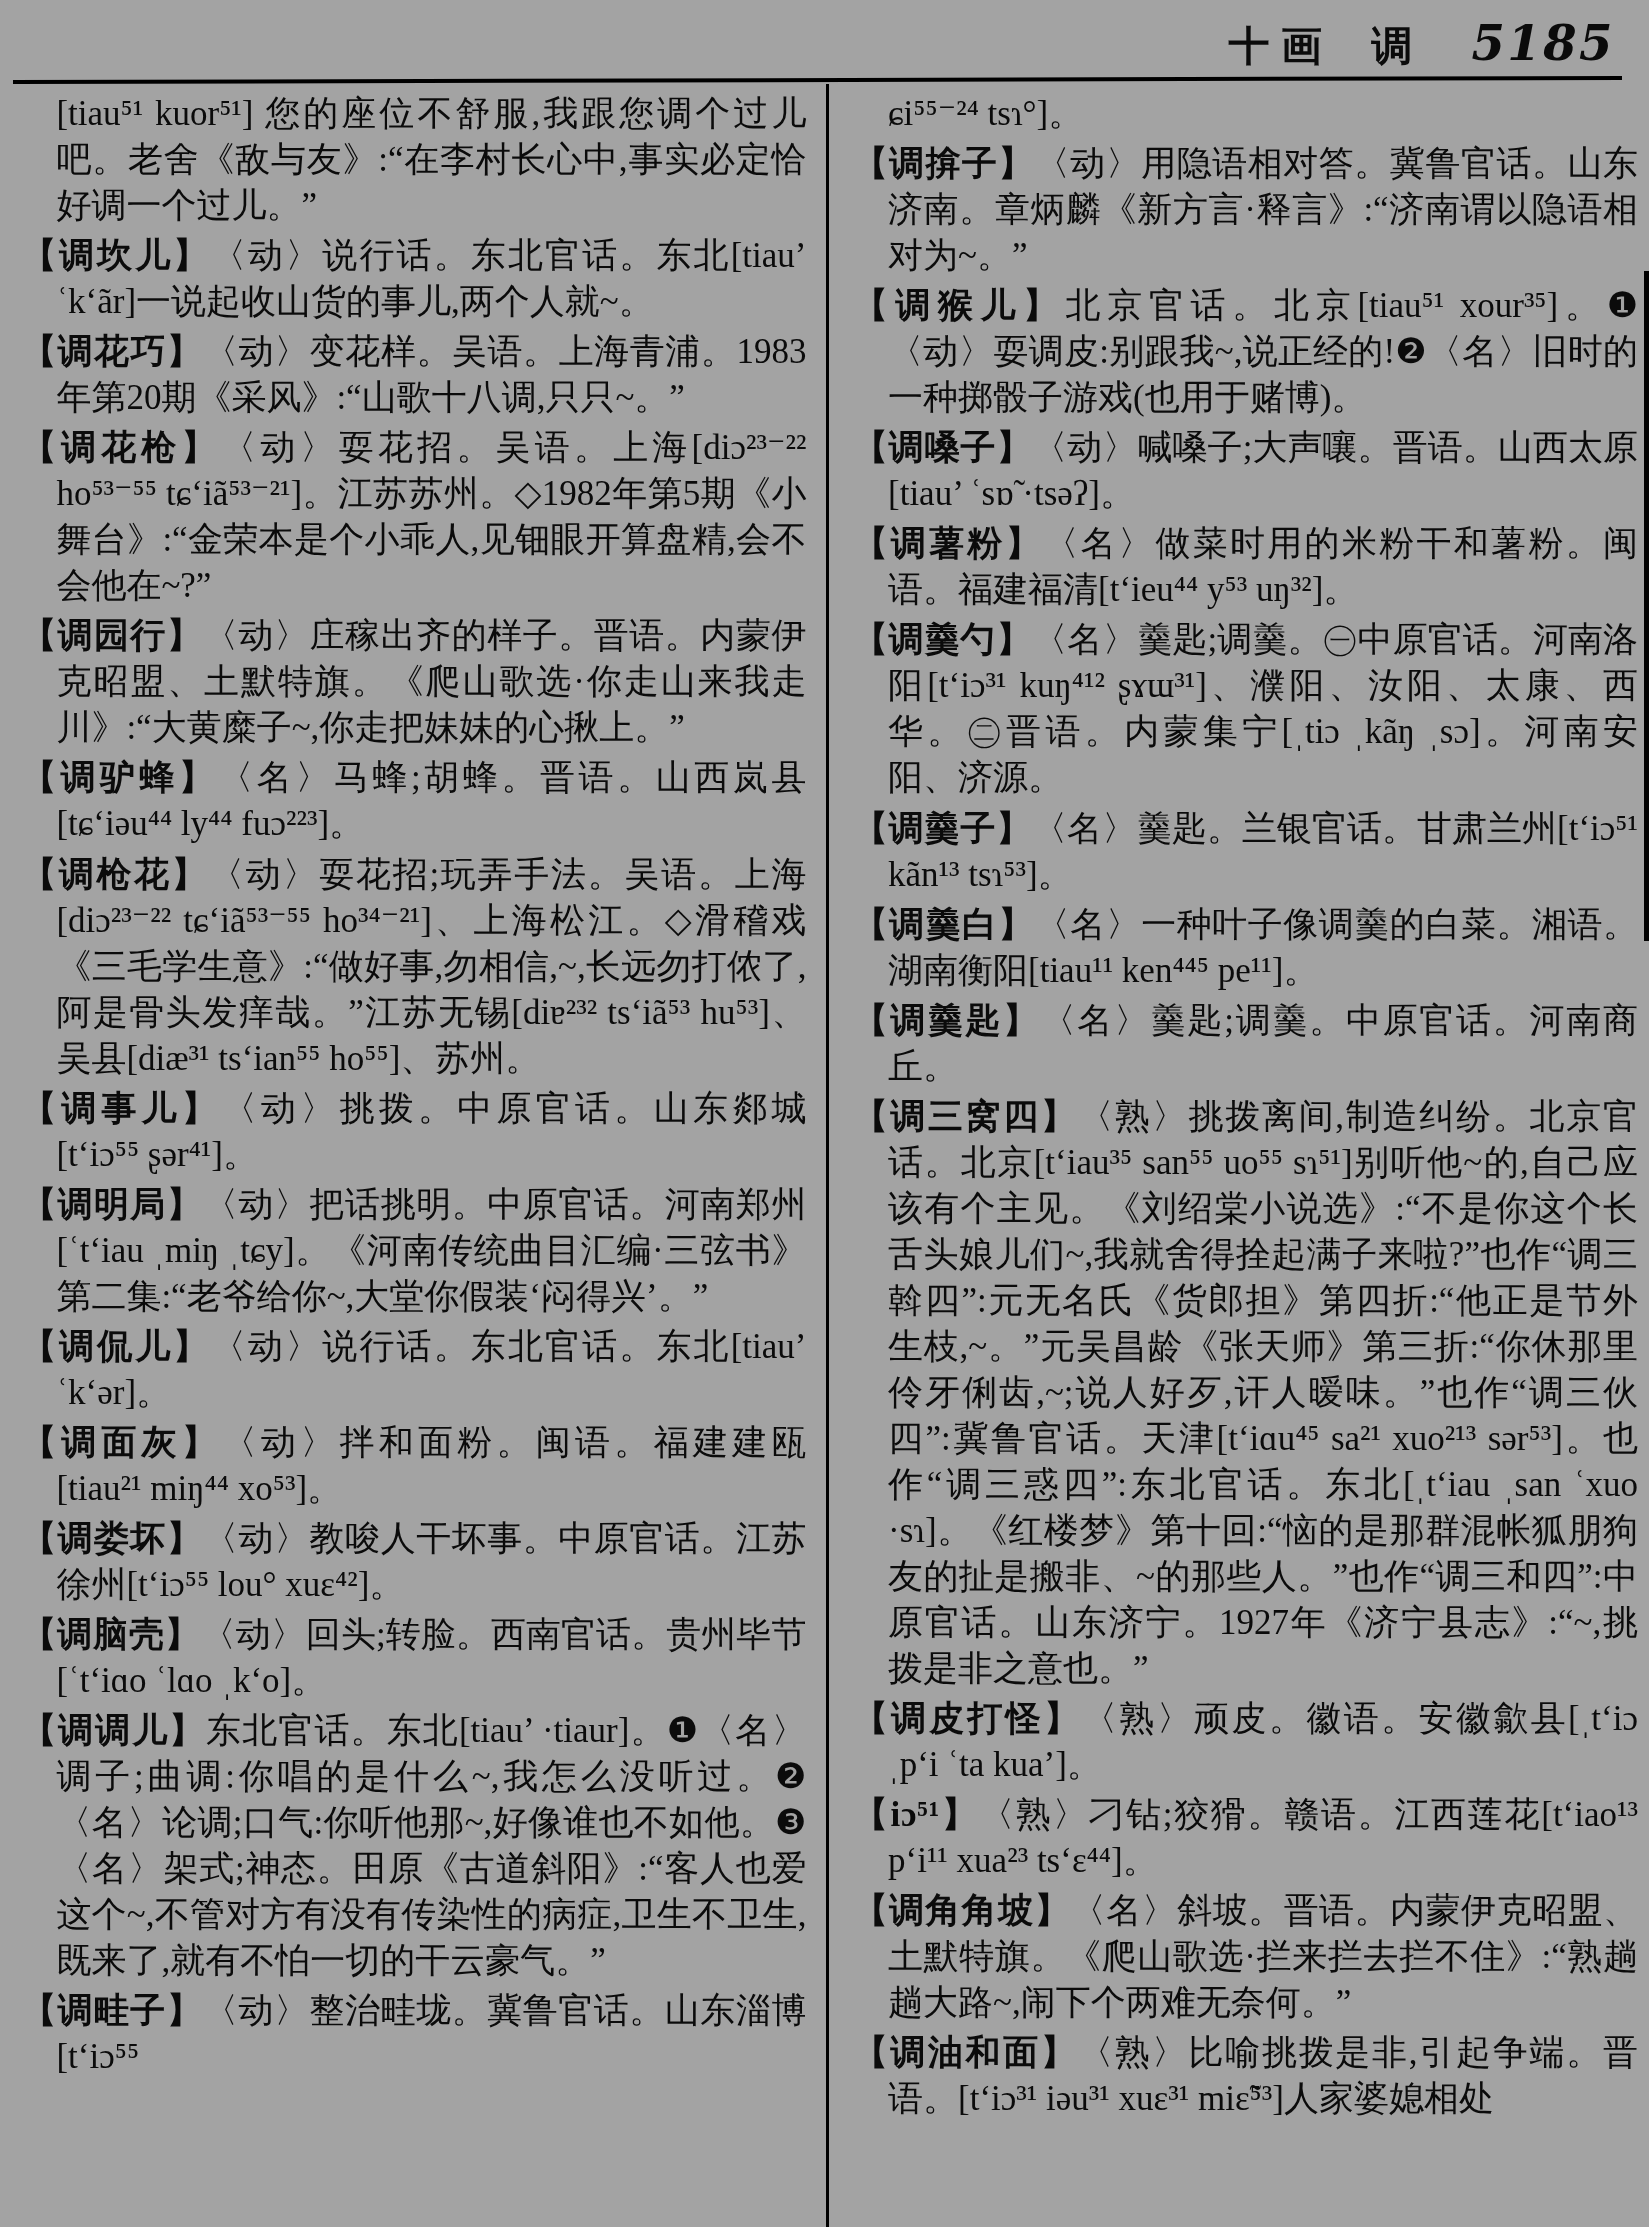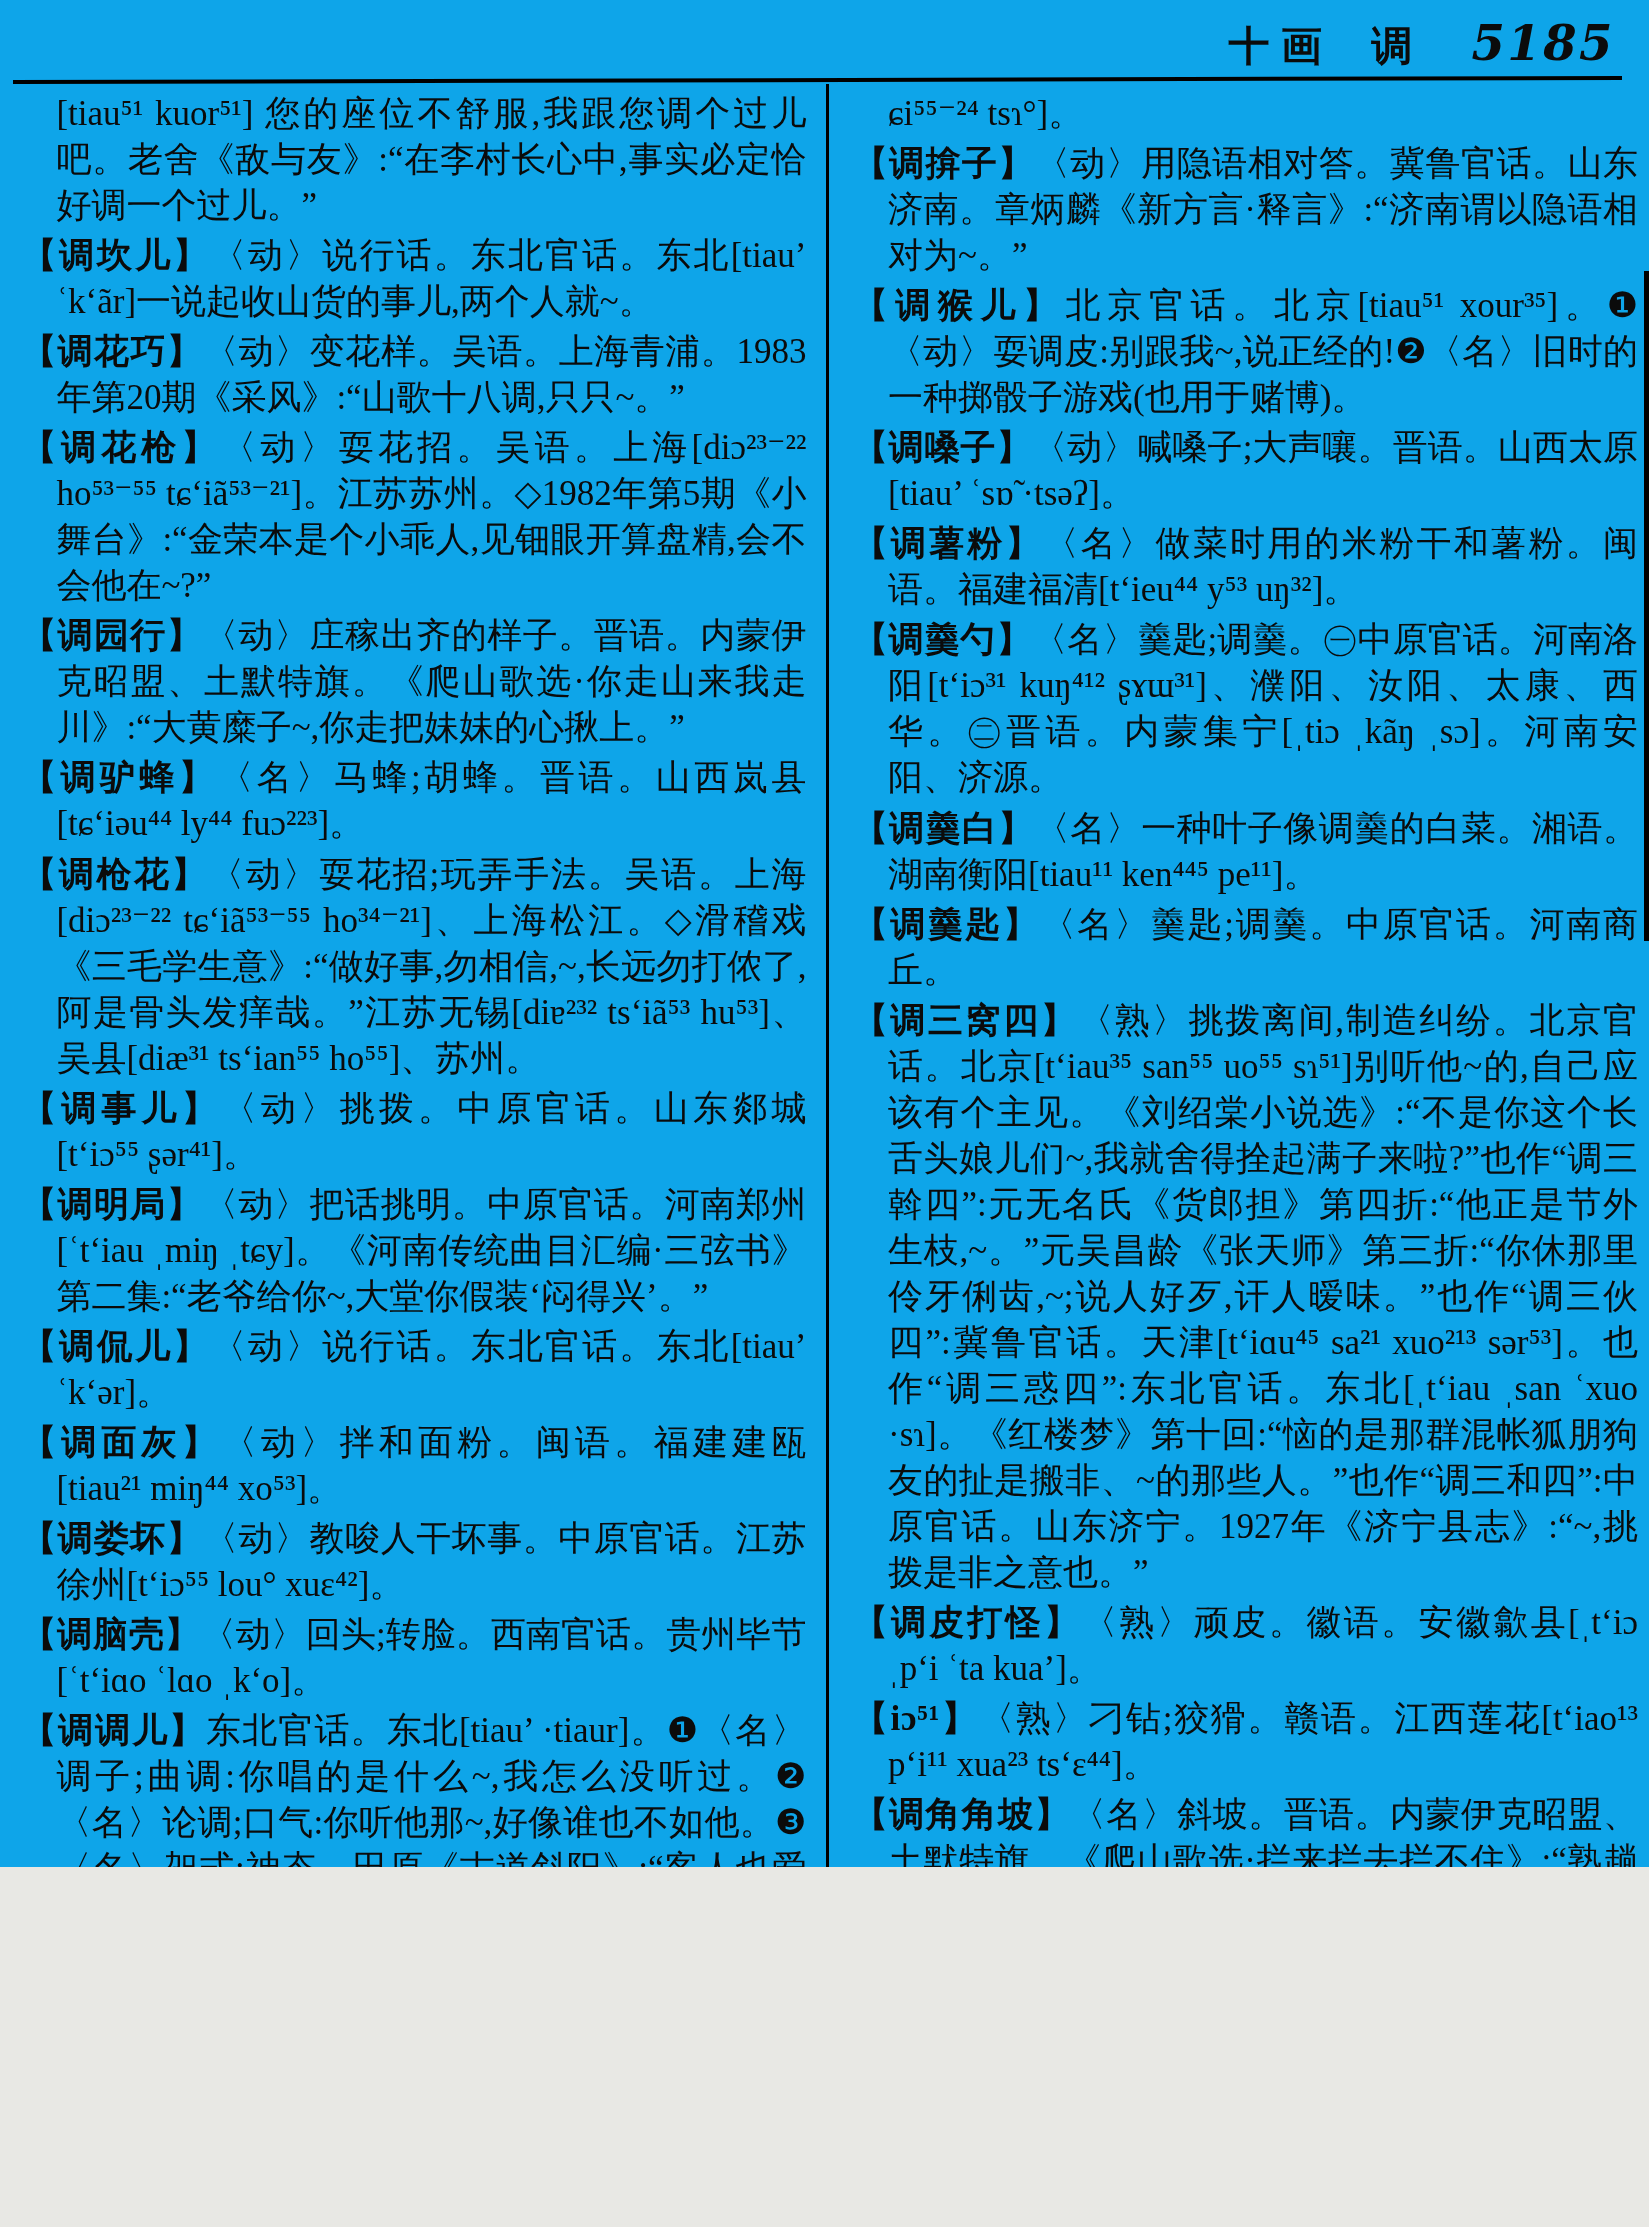--- a/index.html
+++ b/index.html
@@ -3,7 +3,7 @@
 <meta charset="utf-8">
 <style>
   html,body{margin:0;padding:0;background:#e8e8e4;}
-  .page{position:relative;width:1650px;height:1867px;background:#0ea5e9;overflow:hidden;
+  .page{position:relative;width:1650px;height:2227px;background:#a3a3a3;overflow:hidden;
         font-family:"Liberation Serif","DejaVu Serif",serif;color:#0b0b0b;}
   .header{position:absolute;top:15px;left:0;width:1615px;text-align:right;white-space:nowrap;}
   .hdr-sec{font-size:41px;font-weight:700;letter-spacing:11.5px;}

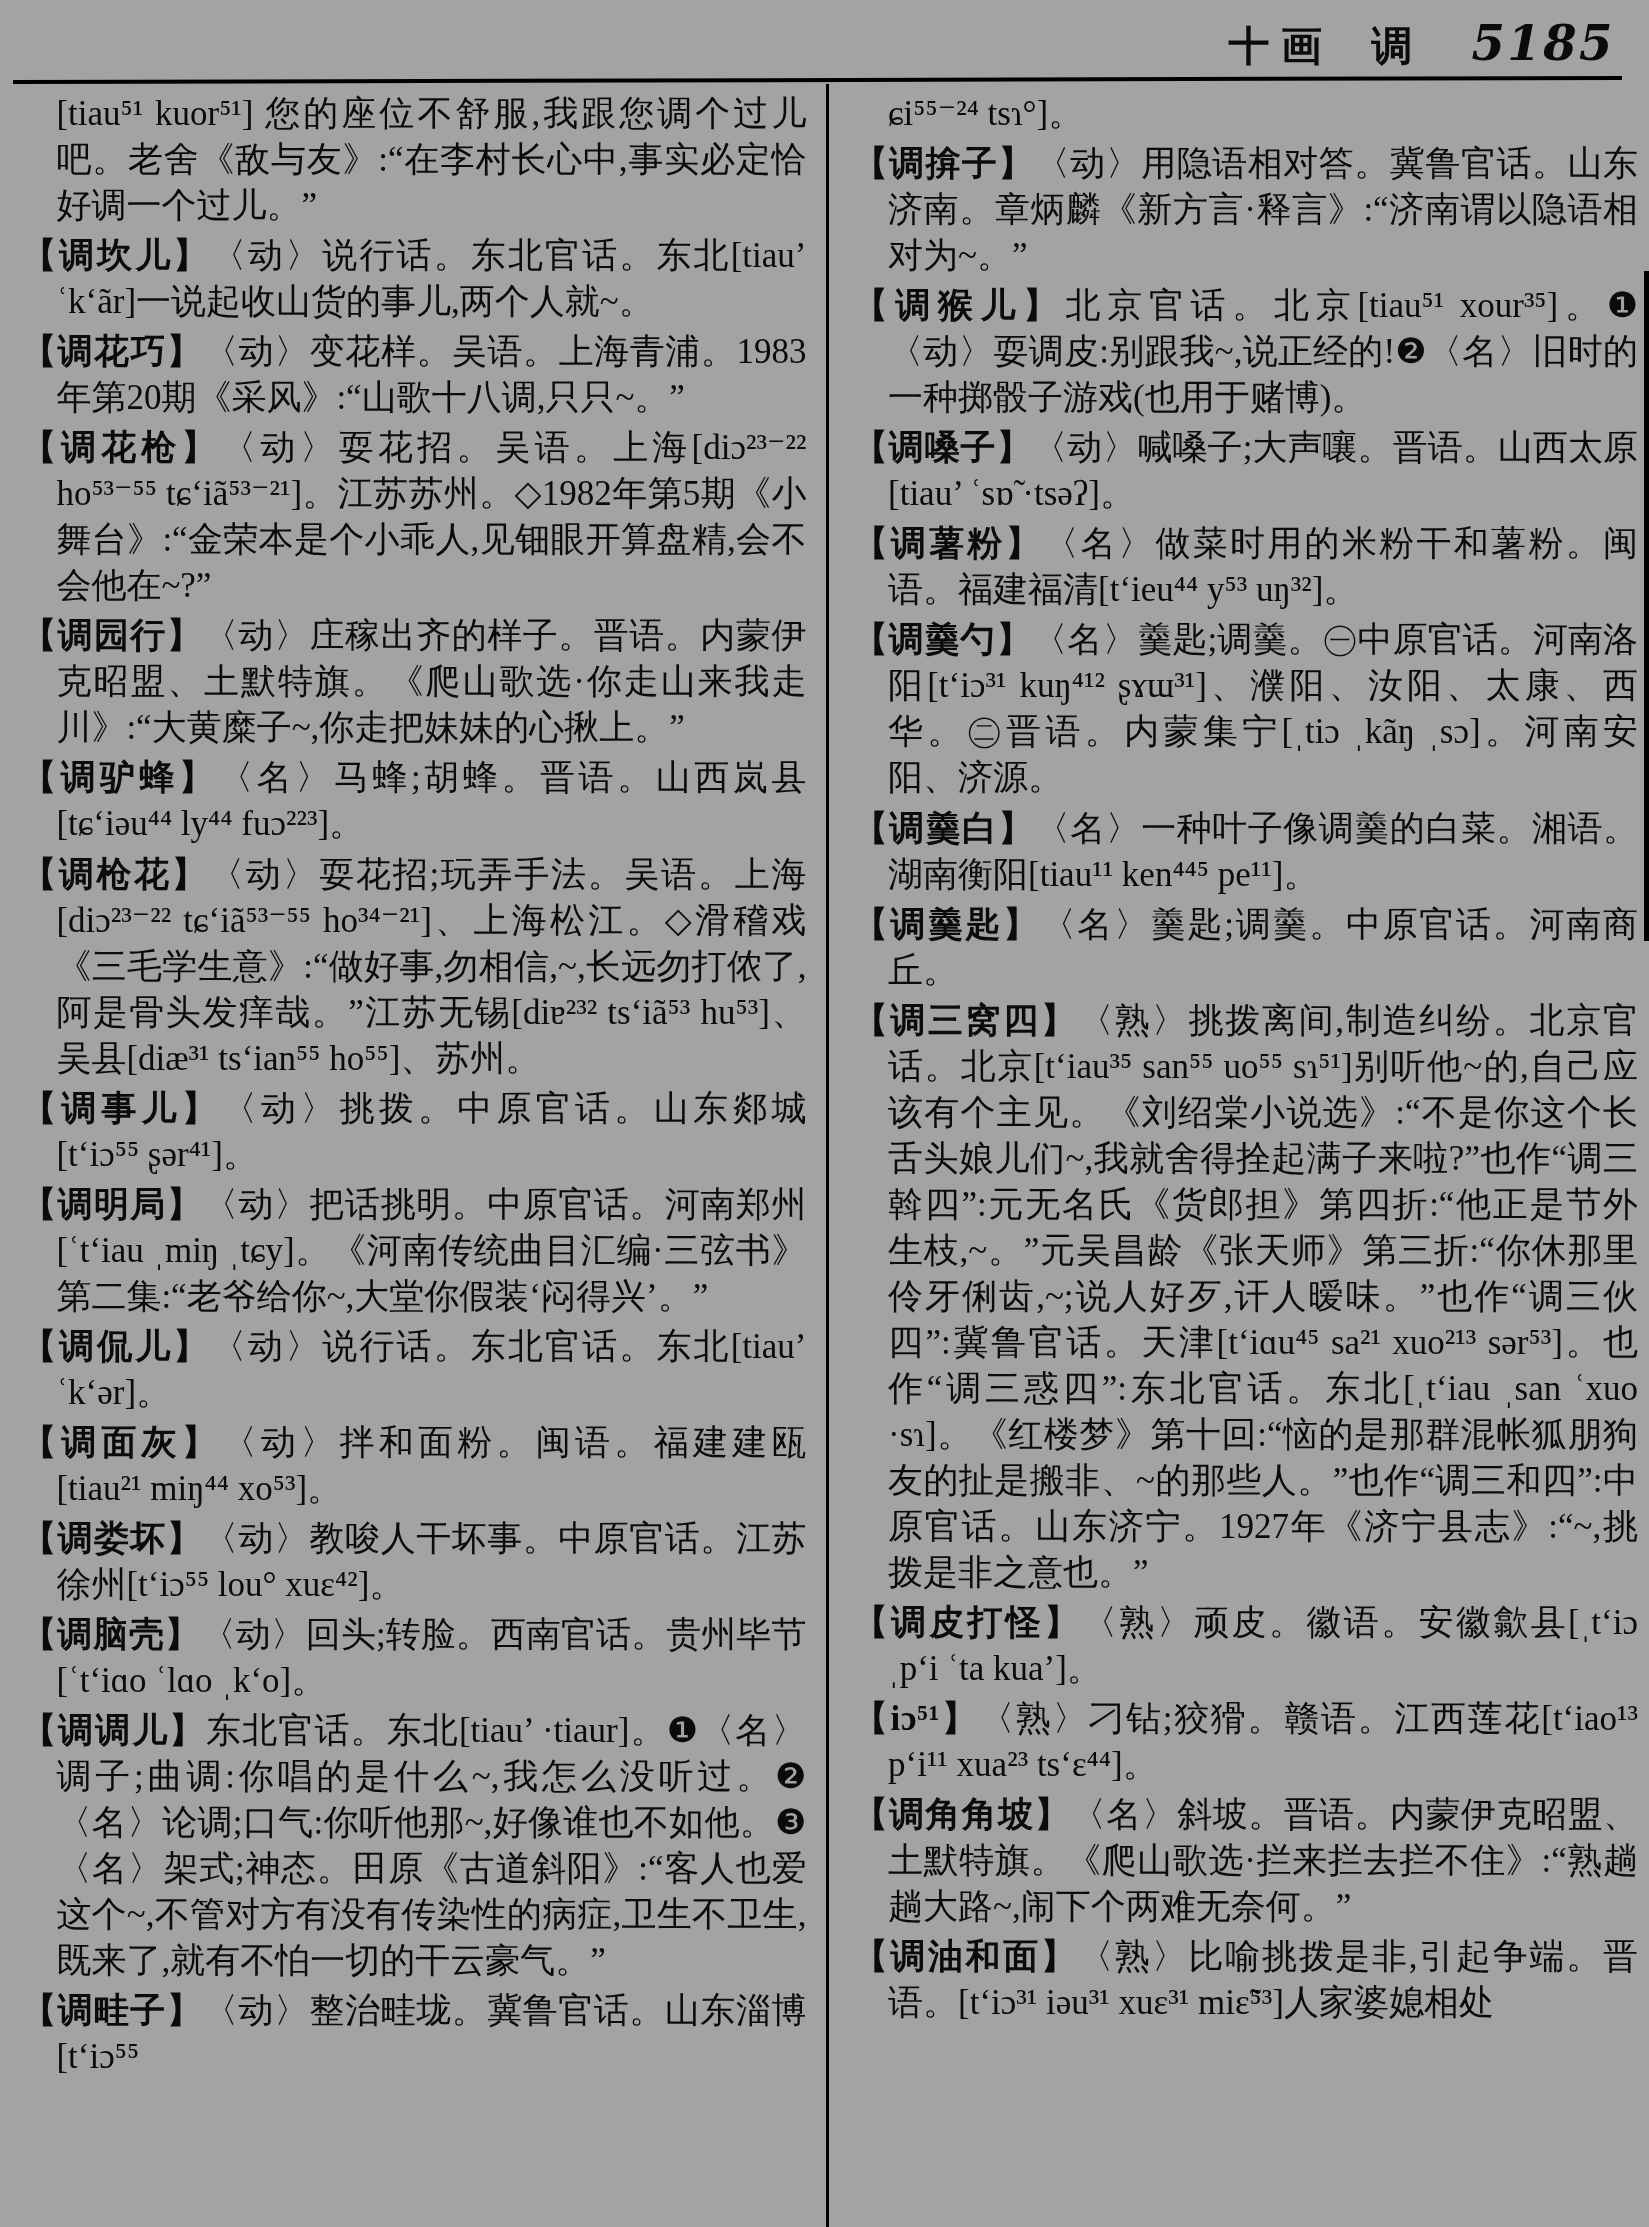--- a/index.html
+++ b/index.html
@@ -56,6 +56,7 @@
       <p class="entry"><b class="hw">【调嗓子】</b><span>〈动〉喊嗓子;大声嚷。晋语。<span class="pn">山西太原</span>[tiau’ ʿsɒ̃ ·tsəʔ]。</span></p>
       <p class="entry"><b class="hw">【调薯粉】</b><span>〈名〉做菜时用的米粉干和薯粉。闽语。<span class="pn">福建福清</span>[t‘ieu⁴⁴ y⁵³ uŋ³²]。</span></p>
       <p class="entry"><b class="hw">【调羹勺】</b><span>〈名〉羹匙;调羹。㊀中原官话。<span class="pn">河南洛阳</span>[t‘iɔ³¹ kuŋ⁴¹² ʂɤɯ³¹]、<span class="pn">濮阳</span>、<span class="pn">汝阳</span>、<span class="pn">太康</span>、<span class="pn">西华</span>。㊁晋语。<span class="pn">内蒙集宁</span>[ˌtiɔ ˌkãŋ ˌsɔ]。<span class="pn">河南安阳</span>、<span class="pn">济源</span>。</span></p>
+      <p class="entry"><b class="hw">【调羹子】</b><span>〈名〉羹匙。兰银官话。<span class="pn">甘肃兰州</span>[t‘iɔ⁵¹ kãn¹³ tsɿ⁵³]。</span></p>
       <p class="entry"><b class="hw">【调羹白】</b><span>〈名〉一种叶子像调羹的白菜。湘语。<span class="pn">湖南衡阳</span>[tiau¹¹ ken⁴⁴⁵ pe¹¹]。</span></p>
       <p class="entry"><b class="hw">【调羹匙】</b><span>〈名〉羹匙;调羹。中原官话。<span class="pn">河南商丘</span>。</span></p>
       <p class="entry"><b class="hw">【调三窝四】</b><span>〈熟〉挑拨离间,制造纠纷。北京官话。<span class="pn">北京</span>[t‘iau³⁵ san⁵⁵ uo⁵⁵ sɿ⁵¹]别听他~的,自己应该有个主见。《刘绍棠小说选》:“不是你这个长舌头娘儿们~,我就舍得拴起<span class="pn">满子</span>来啦?”也作“调三斡四”:<span class="pn">元</span>无名氏《货郎担》第四折:“他正是节外生枝,~。”<span class="pn">元吴昌龄</span>《张天师》第三折:“你休那里伶牙俐齿,~;说人好歹,讦人暧味。”也作“调三伙四”:冀鲁官话。<span class="pn">天津</span>[t‘iɑu⁴⁵ sa²¹ xuo²¹³ sər⁵³]。也作“调三惑四”:东北官话。<span class="pn">东北</span>[ˌt‘iau ˌsan ʿxuo ·sɿ]。《红楼梦》第十回:“恼的是那群混帐狐朋狗友的扯是搬非、~的那些人。”也作“调三和四”:中原官话。<span class="pn">山东济宁</span>。1927年《济宁县志》:“~,挑拨是非之意也。”</span></p>

